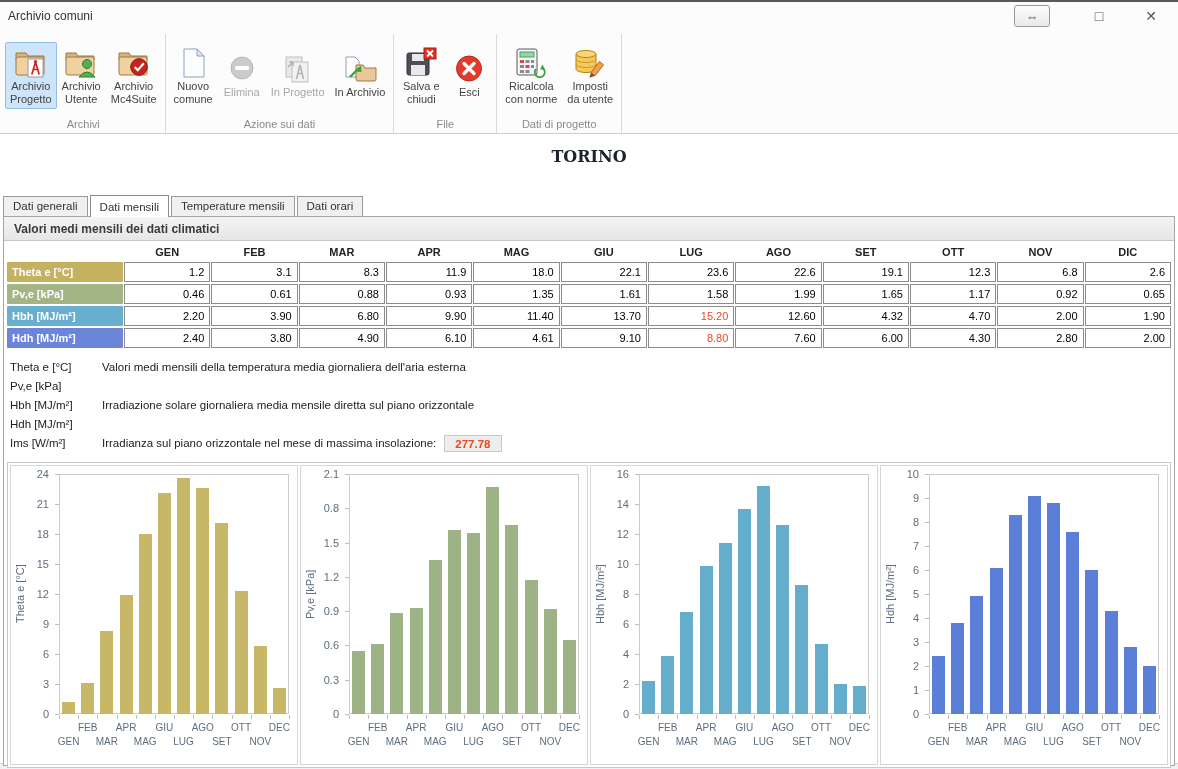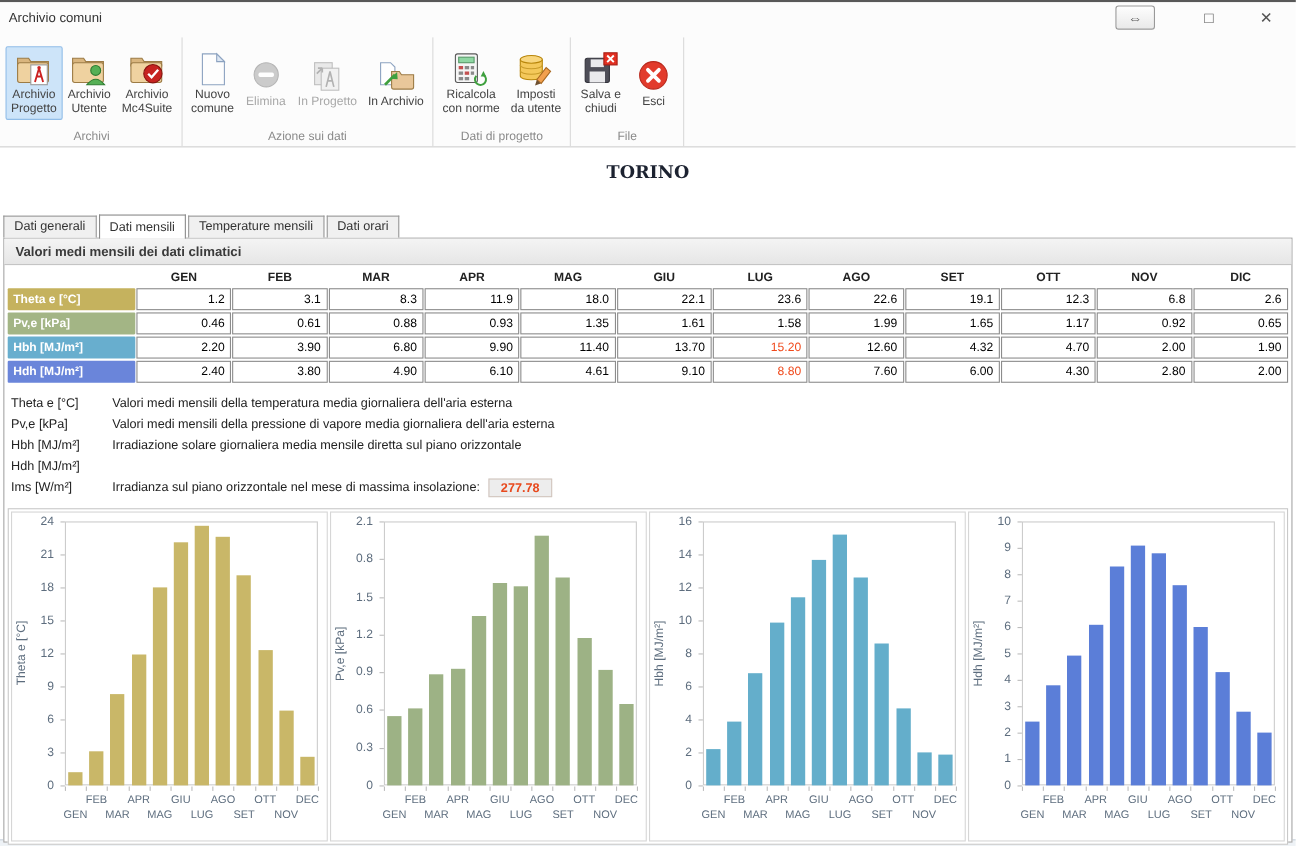--- a/index.html
+++ b/index.html
@@ -165,6 +165,31 @@
       </div>
     </div>
     <div class="rgroup-label">Azione sui dati</div>
+  </div>
+
+  <div class="rgroup">
+    <div class="rgroup-buttons">
+      <div class="rbtn">
+        <svg class="ricon" viewBox="0 0 36 32">
+          <rect x="4" y="6" width="22" height="22" rx="2" fill="#4e4e58" stroke="#33333b"></rect>
+          <rect x="9" y="7" width="12" height="7" fill="#e9e9ec"></rect>
+          <rect x="8" y="18" width="14" height="10" fill="#e9e9ec"></rect>
+          <rect x="21" y="1" width="12" height="11" fill="#e33022" stroke="#a81e14"></rect>
+          <path d="M24 3.5 l6 6 M30 3.5 l-6 6" stroke="#ffffff" stroke-width="1.8"></path>
+        </svg>
+        <span class="lbl">Salva e</span>
+        <span class="lbl">chiudi</span>
+      </div>
+      <div class="rbtn">
+        <svg class="ricon" viewBox="0 0 36 32">
+          <circle cx="18" cy="15.5" r="12.5" fill="#e23b2c" stroke="#b92a1e"></circle>
+          <path d="M13 10.5 l10 10 M23 10.5 l-10 10" stroke="#ffffff" stroke-width="3.4" stroke-linecap="round"></path>
+        </svg>
+        <span class="lbl">Esci</span>
+        <span class="lbl"></span>
+      </div>
+    </div>
+    <div class="rgroup-label">File</div>
   </div>
 
   <div class="rgroup">
@@ -200,31 +225,6 @@
       </div>
     </div>
     <div class="rgroup-label">Dati di progetto</div>
-  </div>
-
-  <div class="rgroup">
-    <div class="rgroup-buttons">
-      <div class="rbtn">
-        <svg class="ricon" viewBox="0 0 36 32">
-          <rect x="4" y="6" width="22" height="22" rx="2" fill="#4e4e58" stroke="#33333b"></rect>
-          <rect x="9" y="7" width="12" height="7" fill="#e9e9ec"></rect>
-          <rect x="8" y="18" width="14" height="10" fill="#e9e9ec"></rect>
-          <rect x="21" y="1" width="12" height="11" fill="#e33022" stroke="#a81e14"></rect>
-          <path d="M24 3.5 l6 6 M30 3.5 l-6 6" stroke="#ffffff" stroke-width="1.8"></path>
-        </svg>
-        <span class="lbl">Salva e</span>
-        <span class="lbl">chiudi</span>
-      </div>
-      <div class="rbtn">
-        <svg class="ricon" viewBox="0 0 36 32">
-          <circle cx="18" cy="15.5" r="12.5" fill="#e23b2c" stroke="#b92a1e"></circle>
-          <path d="M13 10.5 l10 10 M23 10.5 l-10 10" stroke="#ffffff" stroke-width="3.4" stroke-linecap="round"></path>
-        </svg>
-        <span class="lbl">Esci</span>
-        <span class="lbl"></span>
-      </div>
-    </div>
-    <div class="rgroup-label">File</div>
   </div>
 </div>
 

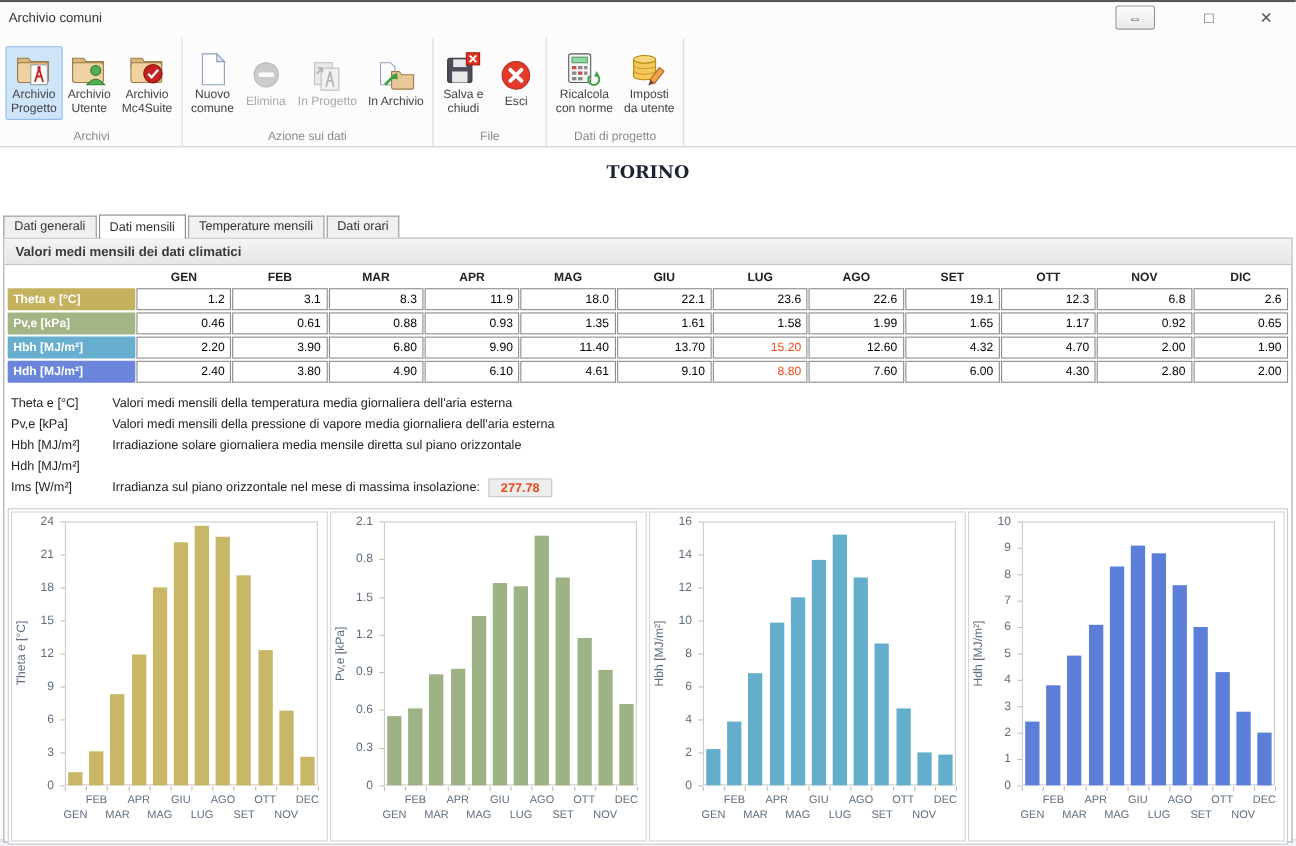--- a/index.html
+++ b/index.html
@@ -346,7 +346,6 @@
     </div>
     <div class="legend-line">
       <span class="legend-term">Pv,e [kPa]</span>
-      <span>Valori medi mensili della pressione di vapore media giornaliera dell'aria esterna</span>
     </div>
     <div class="legend-line">
       <span class="legend-term">Hbh [MJ/m²]</span>

